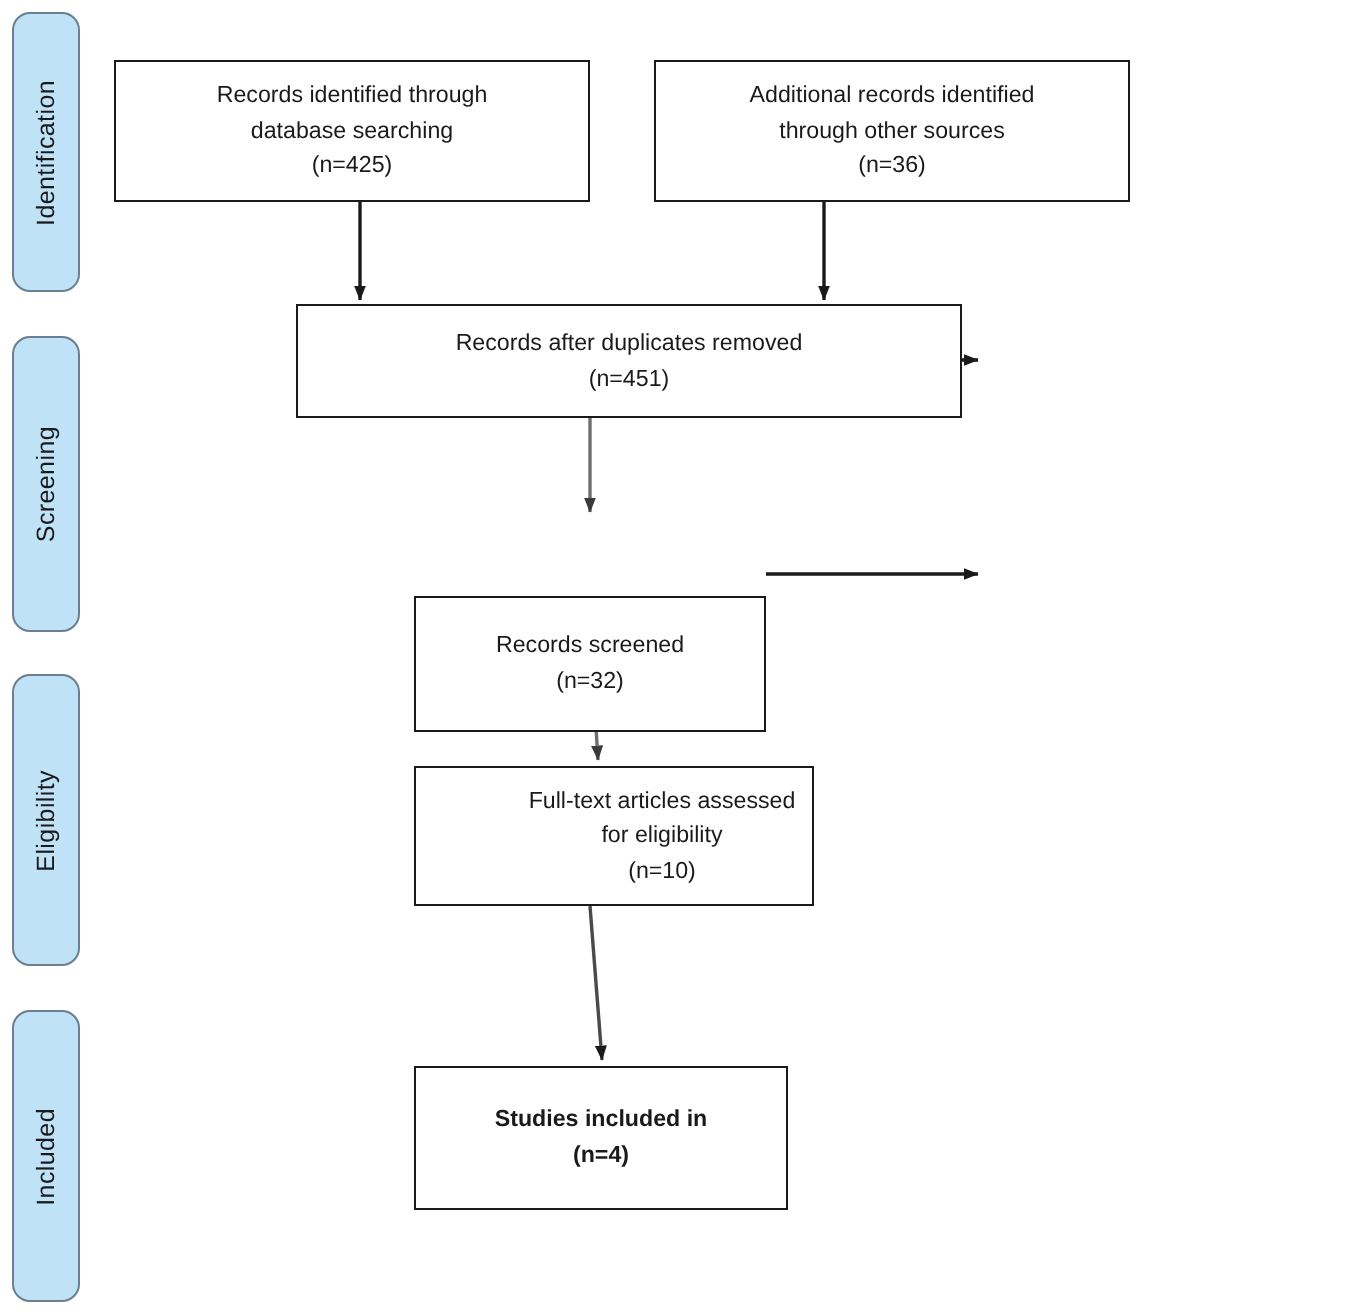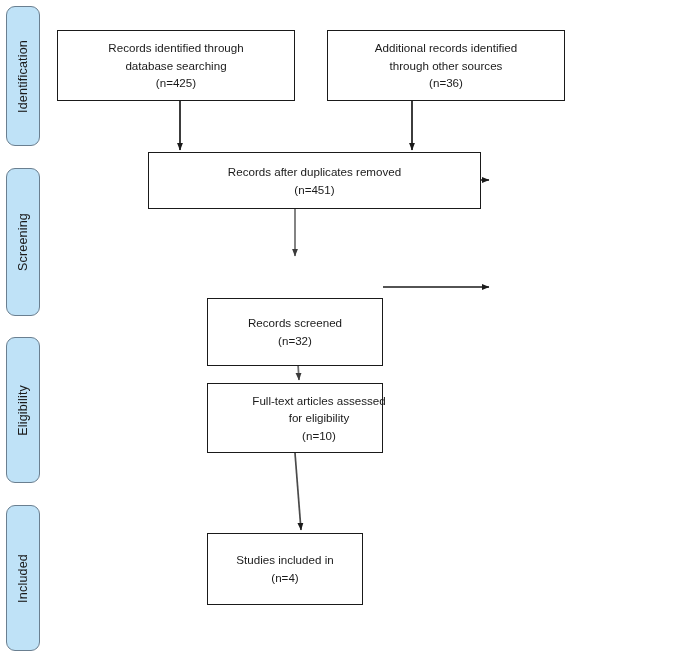--- a/index.html
+++ b/index.html
@@ -130,7 +130,7 @@
   </div>
 
 
-  <div class="flow-box" style="left:207px; top:383px; width:176px; height:70px;padding-left:48px;">
+  <div class="flow-box" style="left:207px; top:383px; width:200px; height:70px;padding-left:48px;">
     <div class="line">Full-text articles assessed</div>
     <div class="line">for eligibility</div>
     <div class="line">(n=10)</div>

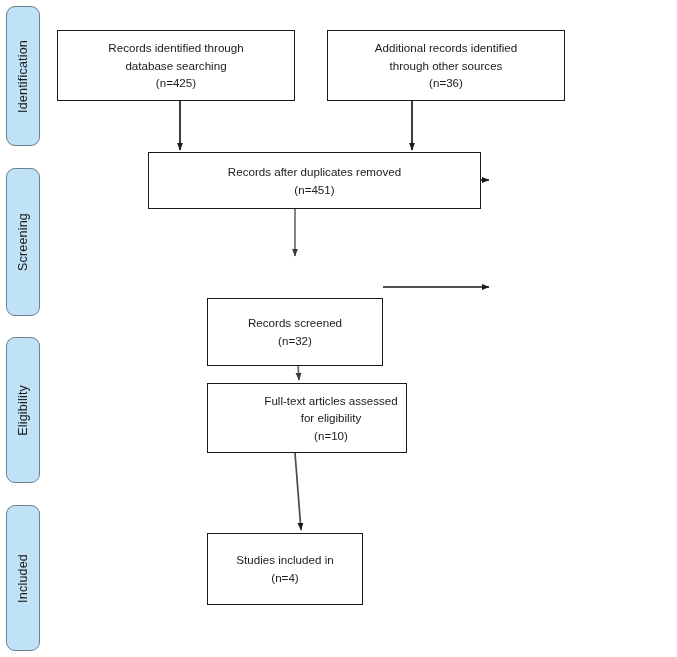--- a/index.html
+++ b/index.html
@@ -136,7 +136,7 @@
     <div class="line">(n=10)</div>
   </div>
 
-  <div class="flow-box" style="left:207px; top:533px; width:156px; height:72px;">
+  <div class="flow-box" style="left:207px; top:533px; width:187px; height:72px;font-weight:bold;">
     <div class="line">Studies included in</div>
     <div class="line">(n=4)</div>
   </div>

